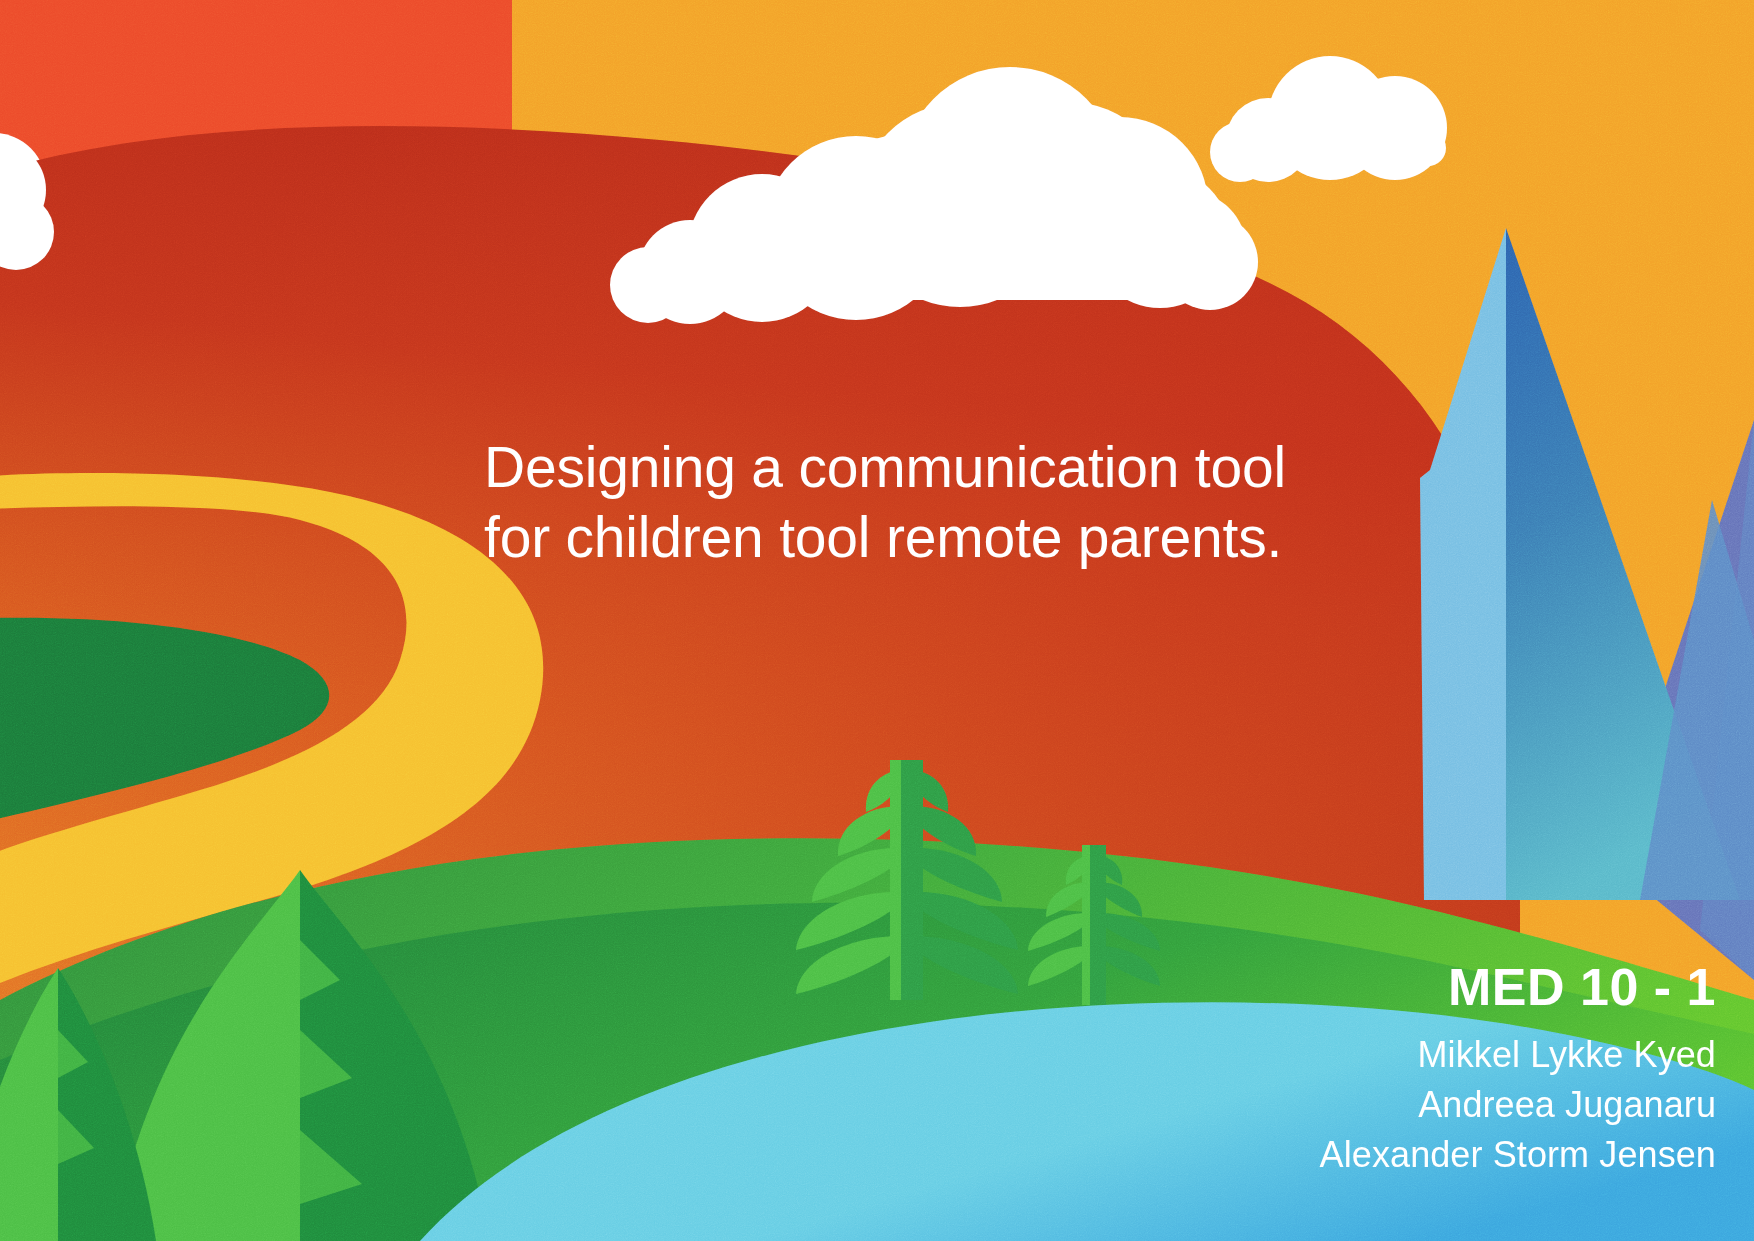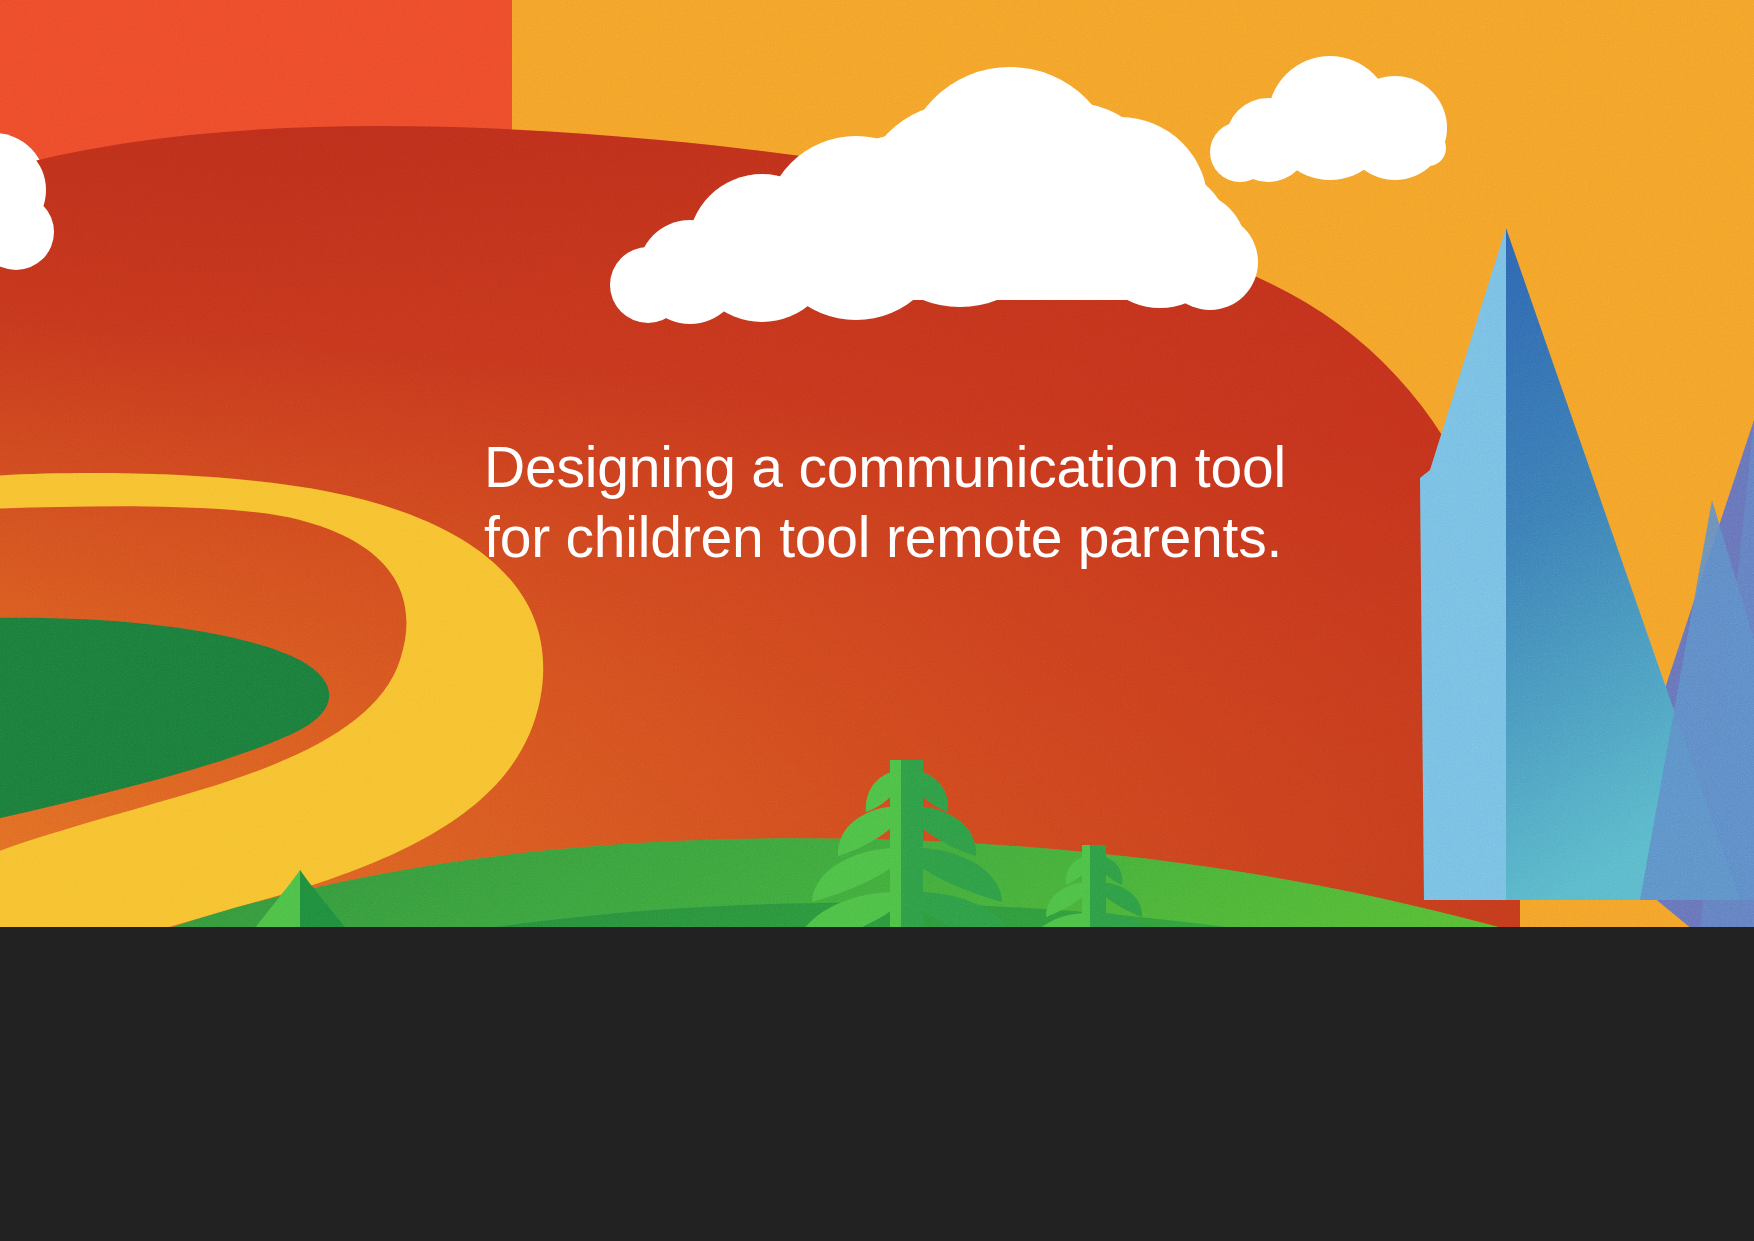--- a/index.html
+++ b/index.html
@@ -5,7 +5,7 @@
   html,body{margin:0;padding:0;background:#222;}
   #slide{
     position:relative;
-    width:1754px;height:927px;
+    width:1754px;height:1241px;
     overflow:hidden;
     font-family:"Liberation Sans", sans-serif;
     background:#c2410c;

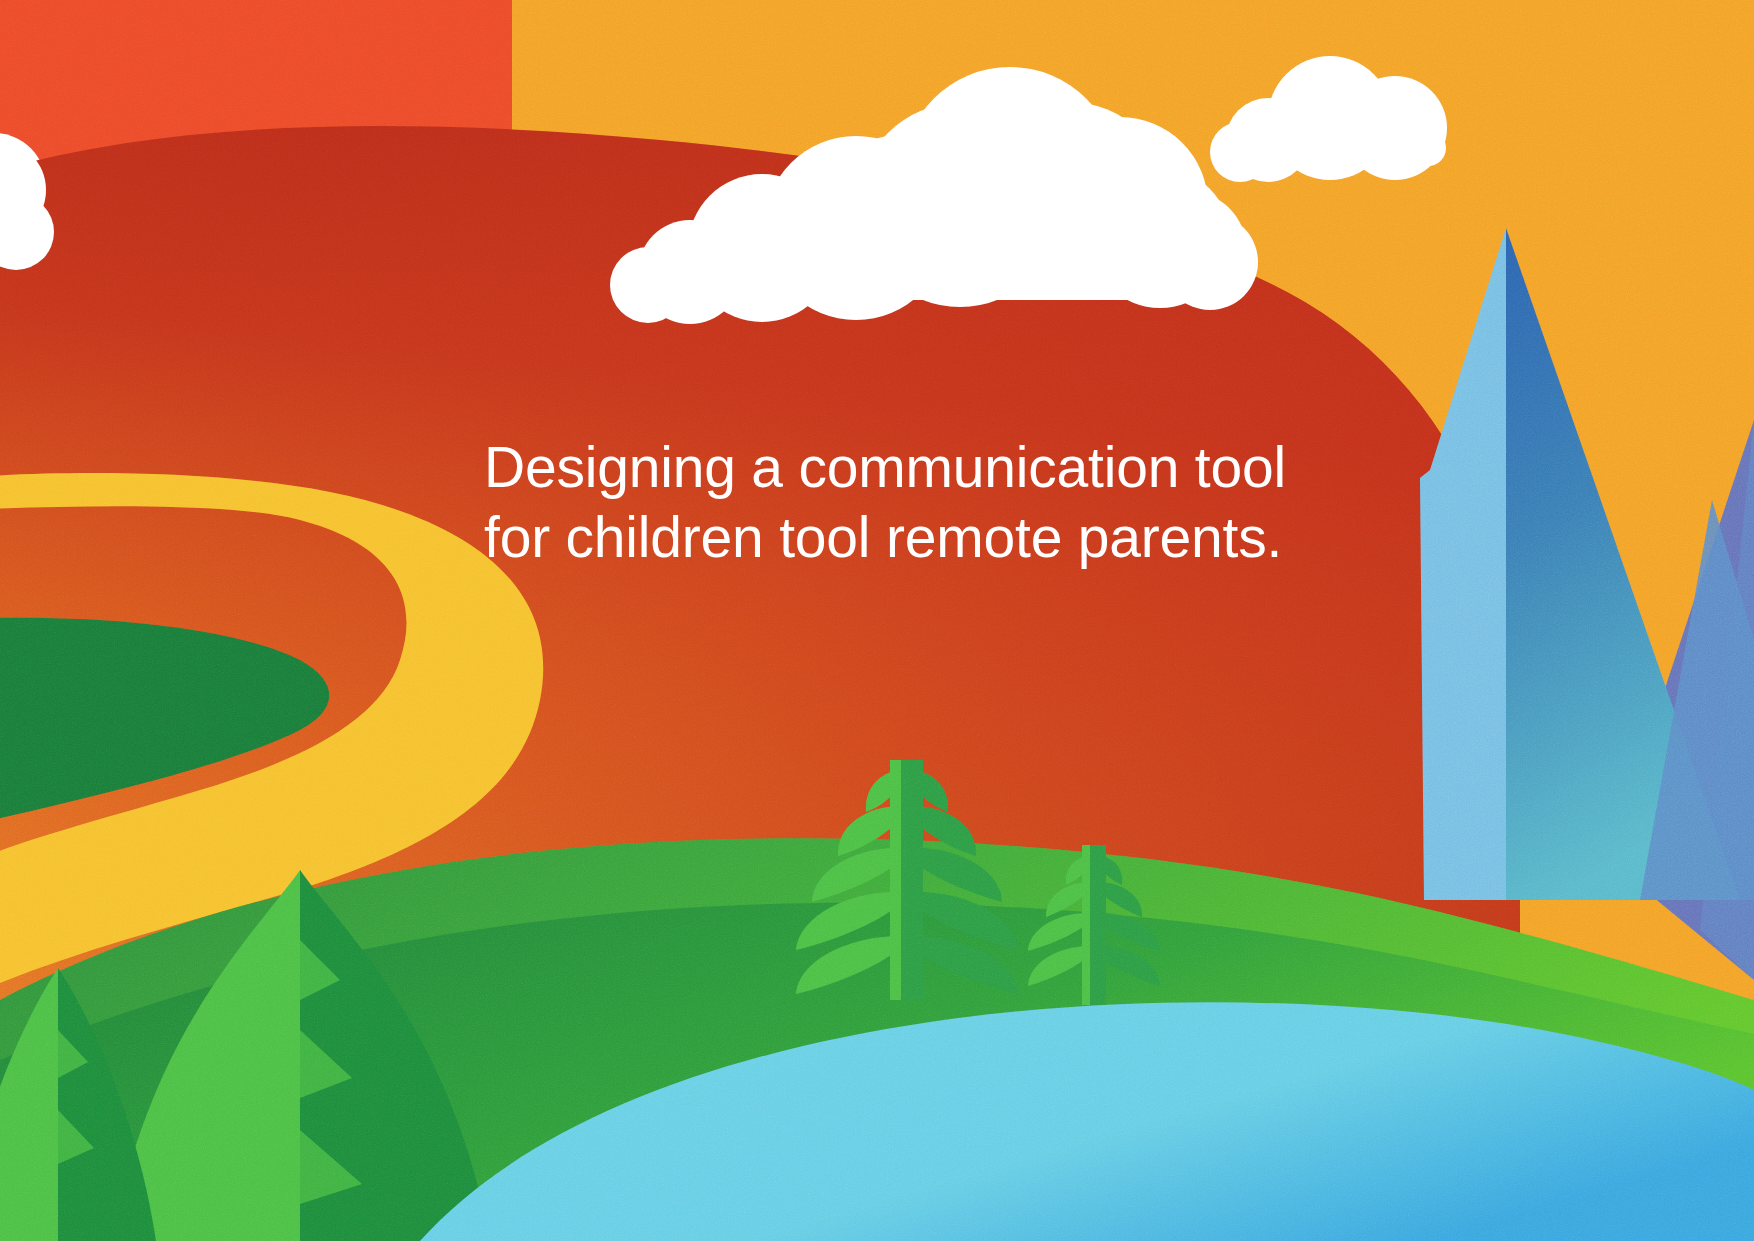--- a/index.html
+++ b/index.html
@@ -279,6 +279,12 @@
     <div class="title-line">for children tool remote parents.</div>
   </div>
 
+  <div id="credits-block">
+    <div id="course-code">MED 10 - 1</div>
+    <div class="author">Mikkel Lykke Kyed</div>
+    <div class="author">Andreea Juganaru</div>
+    <div class="author">Alexander Storm Jensen</div>
+  </div>
 
 </div>
 

